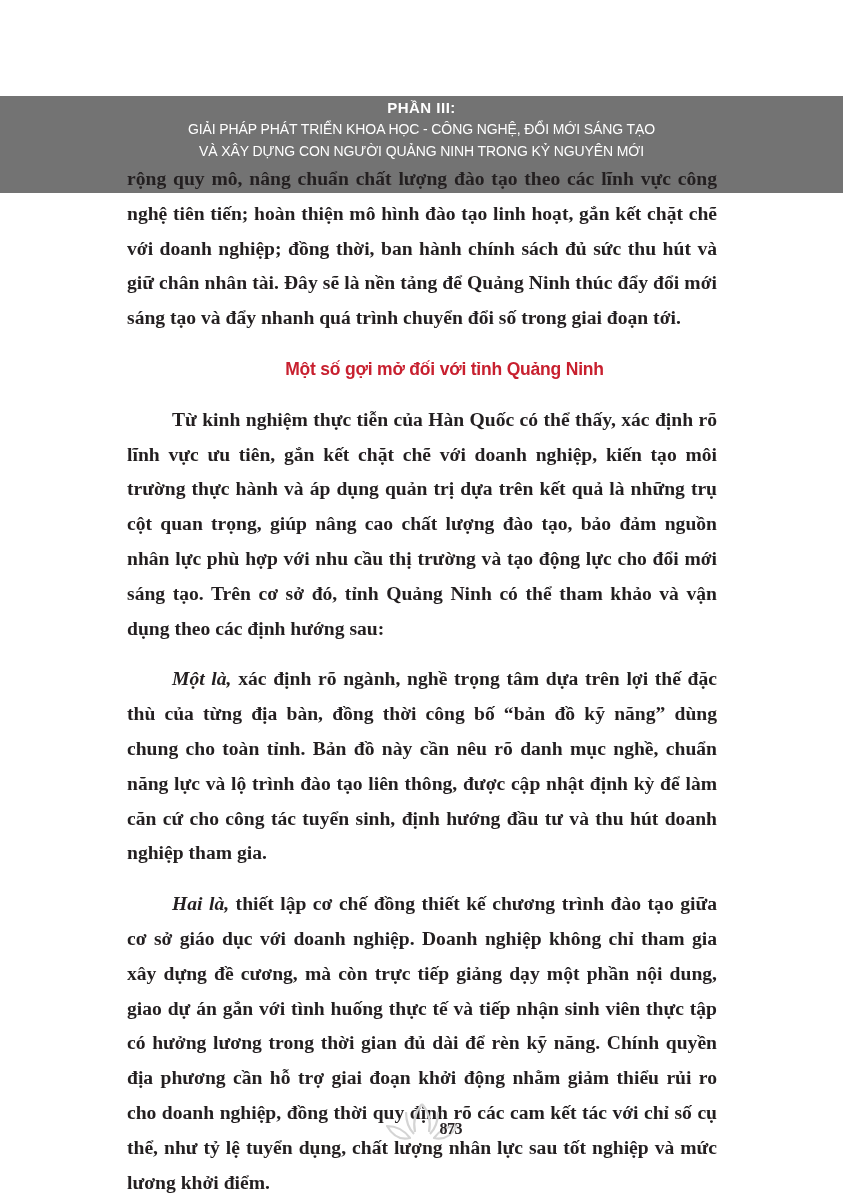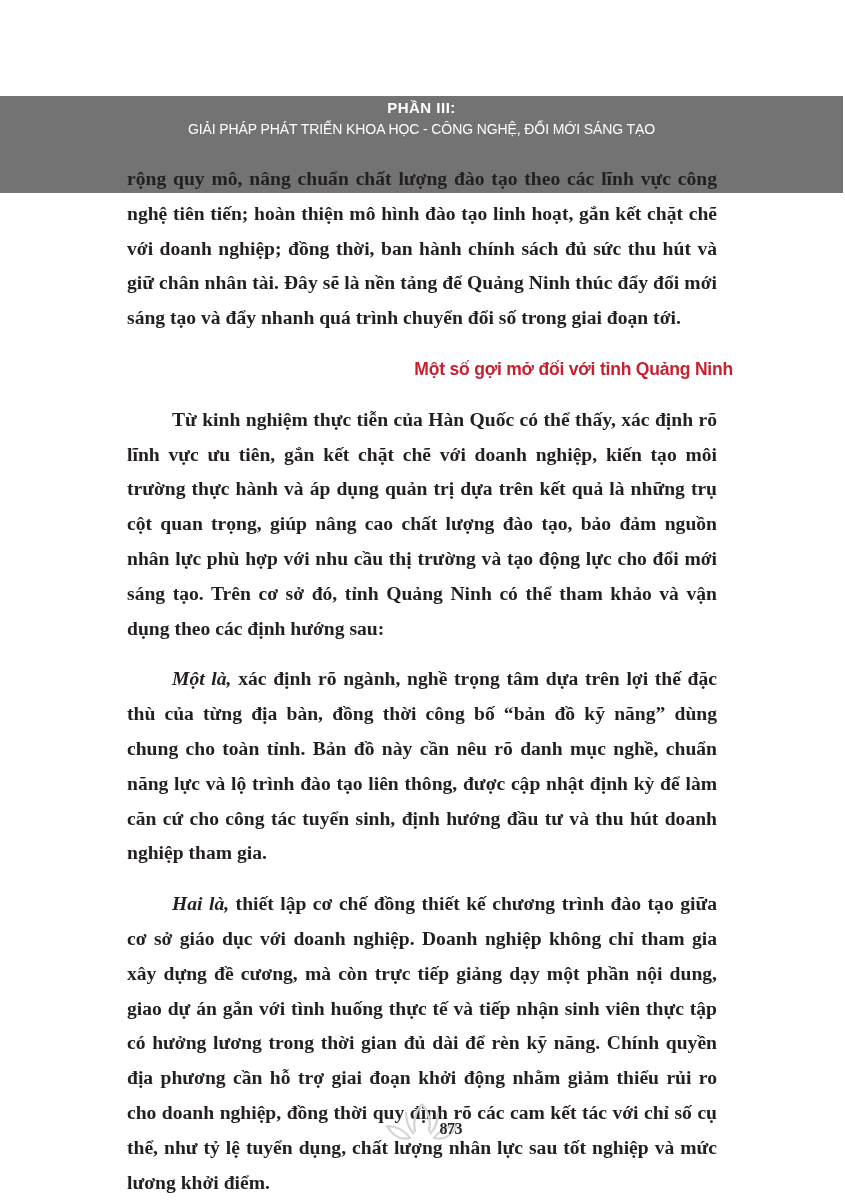--- a/index.html
+++ b/index.html
@@ -103,6 +103,7 @@
 <div class="header-band">
   <div class="part">PHẦN III:</div>
   <div class="sub">GIẢI PHÁP PHÁT TRIỂN KHOA HỌC - CÔNG NGHỆ, ĐỔI MỚI SÁNG TẠO</div>
+  <div class="sub">VÀ XÂY DỰNG CON NGƯỜI QUẢNG NINH TRONG KỶ NGUYÊN MỚI</div>
 </div>
 
 <div class="content">

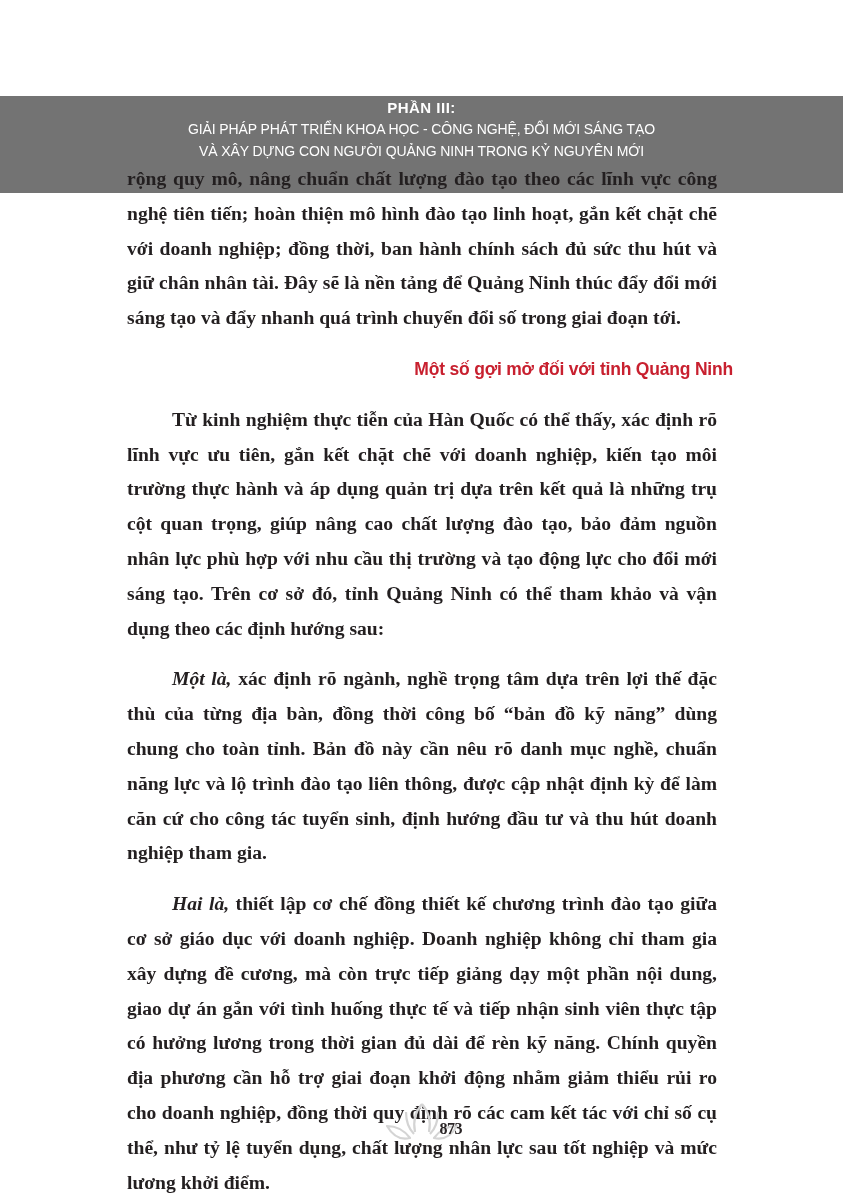--- a/index.html
+++ b/index.html
@@ -69,7 +69,7 @@
       font-size: 17.5px;
       line-height: 34.8px;
       color: #c8202f;
-      text-align: right;
+      text-align: center;
       letter-spacing: -0.2px;
     }
     .page-number-wrap {

